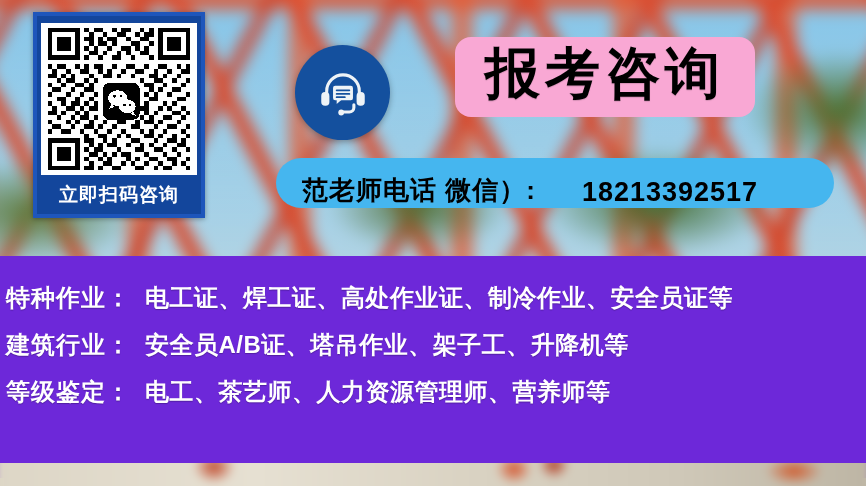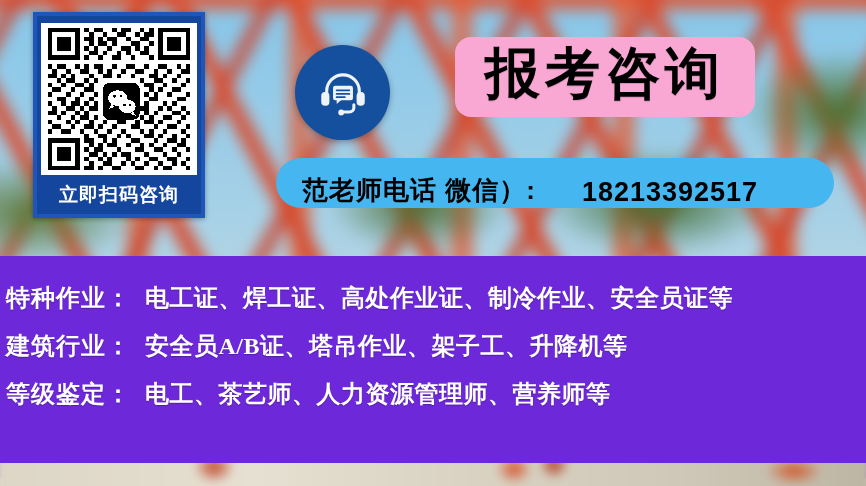--- a/index.html
+++ b/index.html
@@ -145,7 +145,7 @@
     text-shadow:0 1px 1px rgba(0,0,0,0.25);
   }
   .row-label { letter-spacing:1px; }
-  .row-value { margin-left:14px; letter-spacing:0.5px;font-family:Liberation Serif, serif; }
+  .row-value { margin-left:14px; letter-spacing:0.5px; }
 
   
   .bottom-strip {

